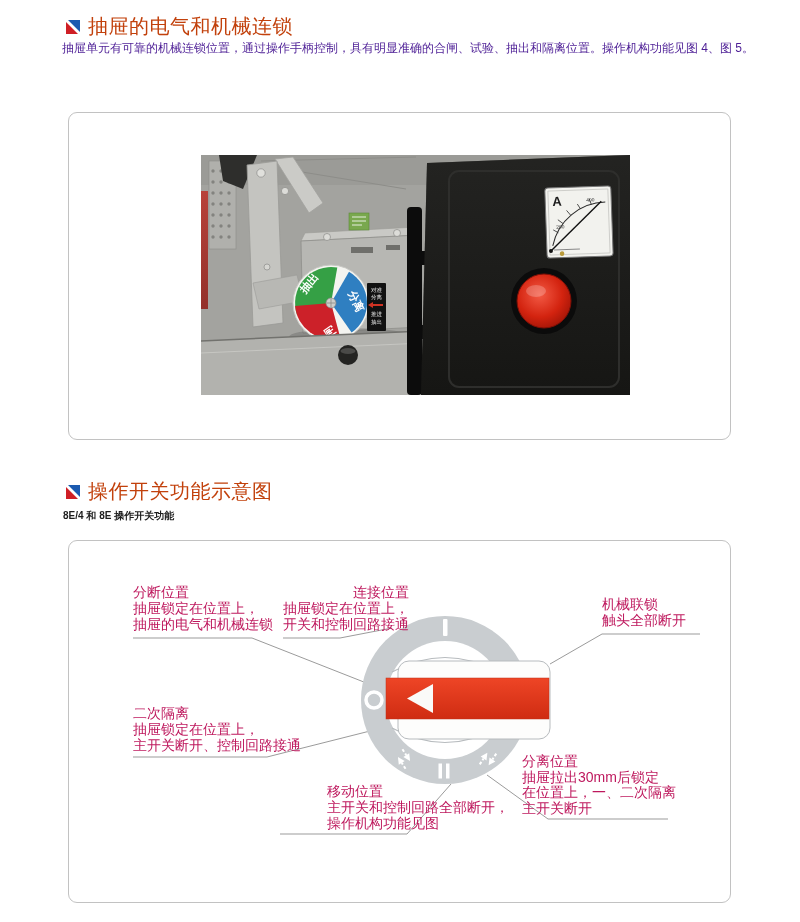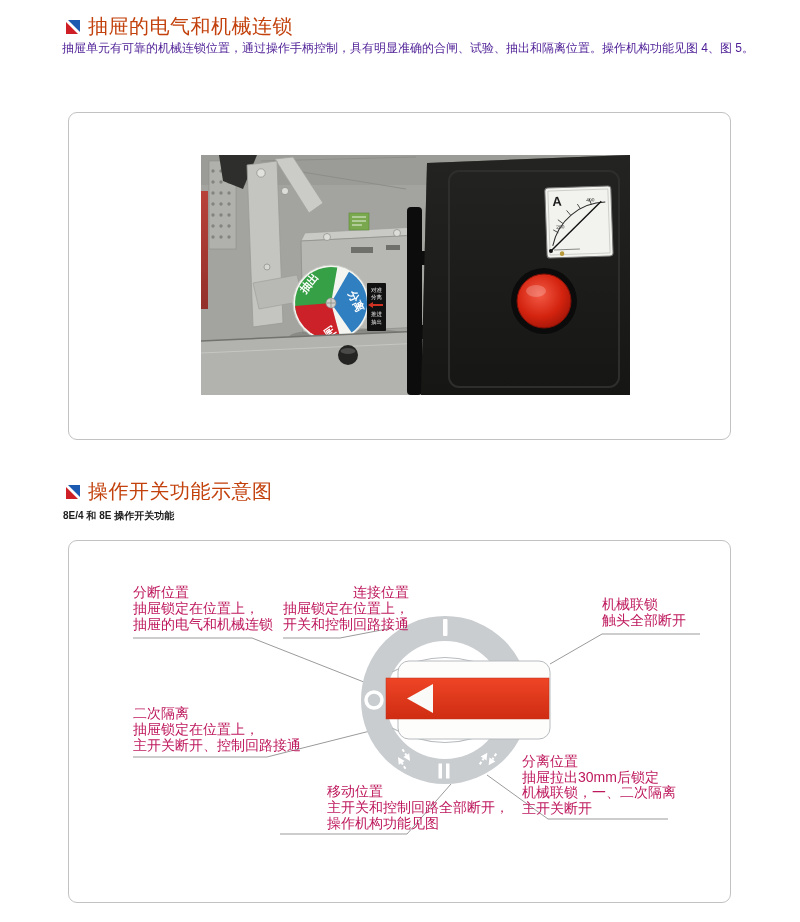--- a/index.html
+++ b/index.html
@@ -256,7 +256,7 @@
 <div class="lbl tight" style="left:522px; top:754px;">
   <div>分离位置</div>
   <div>抽屉拉出30mm后锁定</div>
-  <div>机械联锁，一、二次隔离</div>
+  <div>在位置上，一、二次隔离</div>
   <div>主开关断开</div>
 </div>
 

